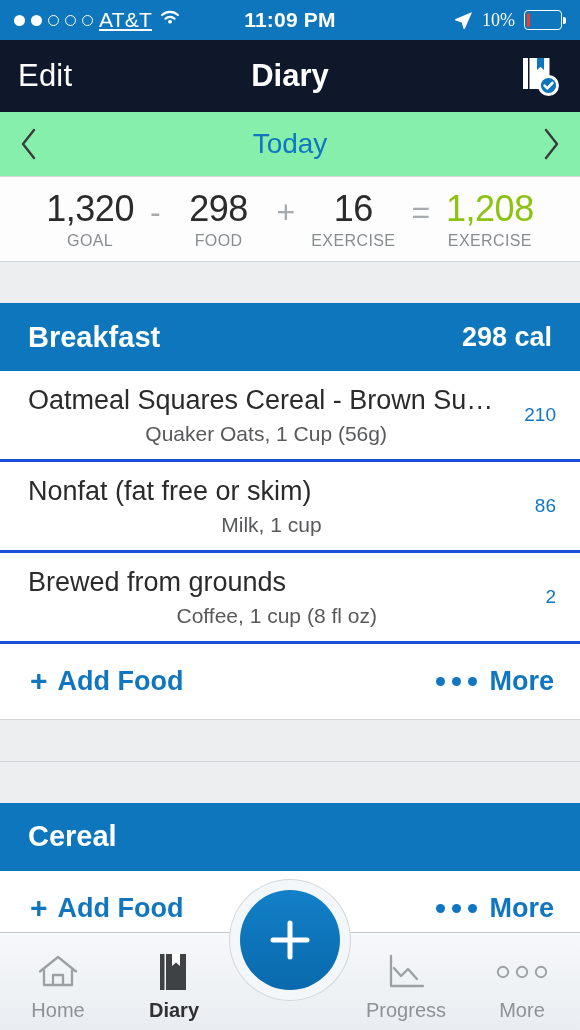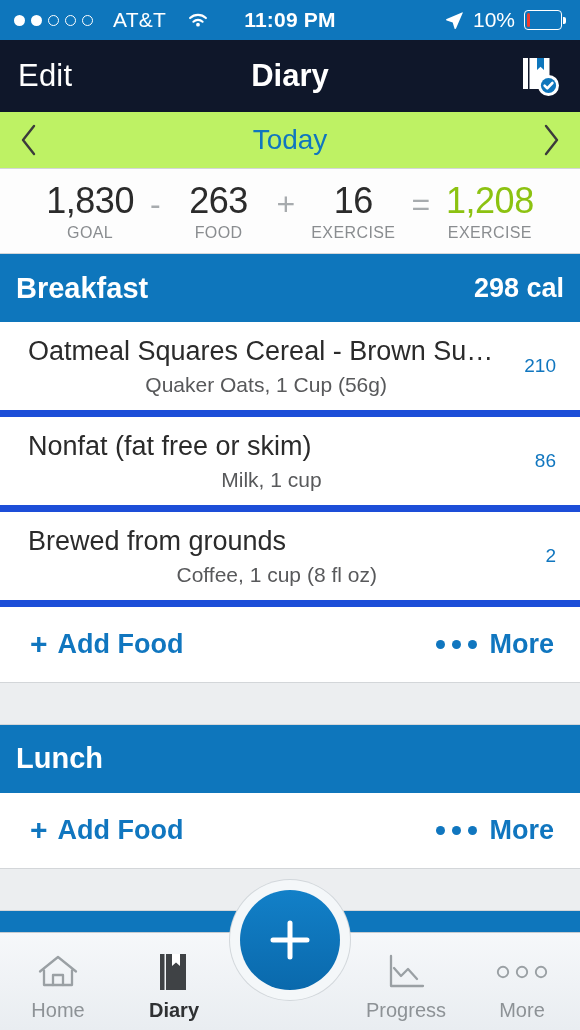--- a/index.html
+++ b/index.html
@@ -18,7 +18,7 @@
     display:flex; align-items:center; padding:0 14px;
     position:relative;
   }
-  .sb-left { display:flex; align-items:center; gap:20px; }
+  .sb-left { display:flex; gap:6px;text-decoration:underline; }
   .dots { display:flex; align-items:center; gap:6px; }
   .dot { width:11px; height:11px; border-radius:50%; }
   .dot.filled { background:#ffffff; }

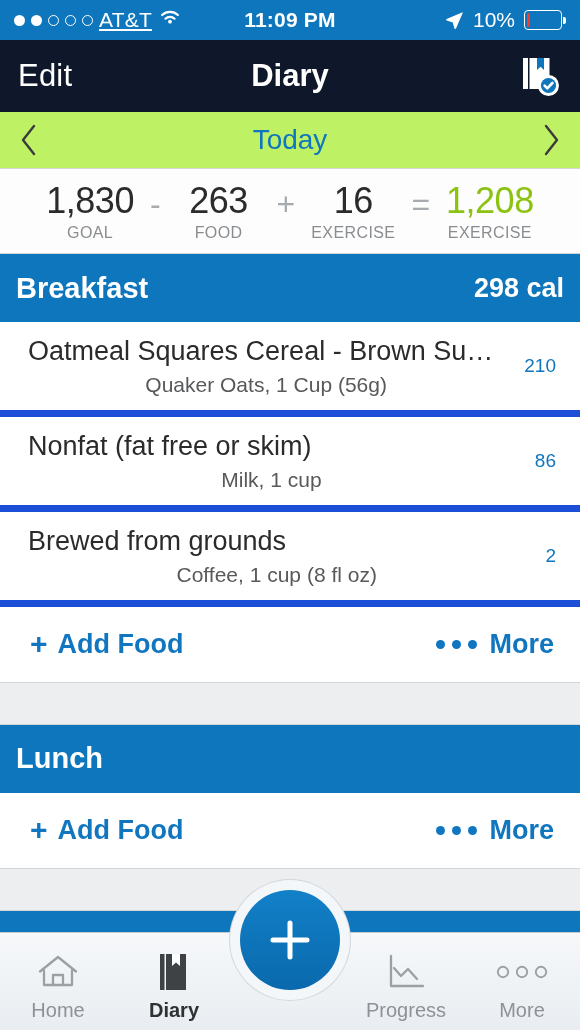--- a/index.html
+++ b/index.html
@@ -31,7 +31,7 @@
   }
   .sb-right { margin-left:auto; display:flex; align-items:center; gap:9px; z-index:2; }
   .loc-arrow { width:20px; height:20px; display:block; }
-  .batt-pct { font-size:21px; }
+  .batt-pct { font-size:18px;font-family:Liberation Serif, serif; }
   .battery { position:relative; width:42px; height:20px; }
   .batt-body { position:absolute; left:0; top:0; width:38px; height:20px;
     border:1.8px solid #ffffff; border-radius:4px; }

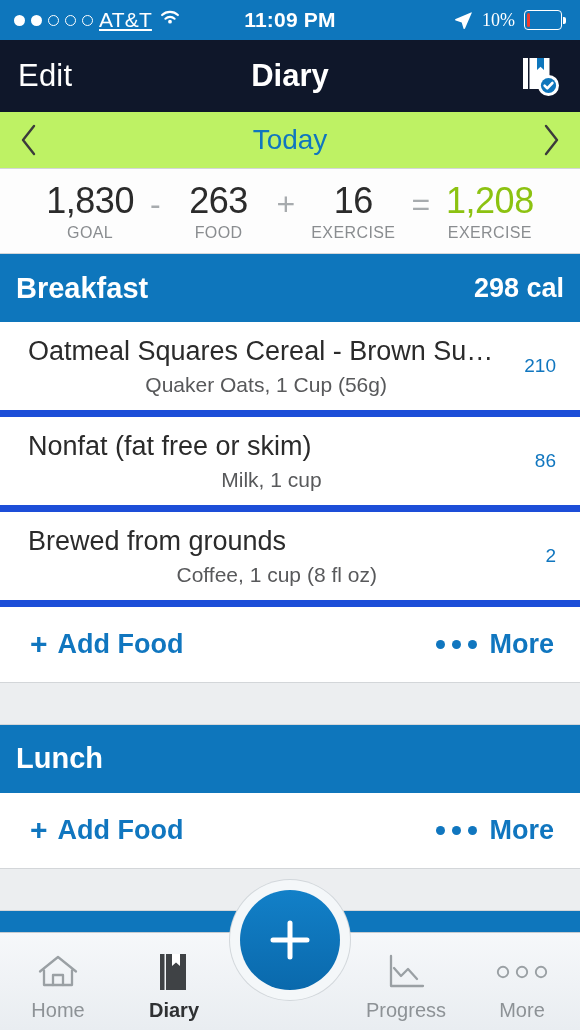--- a/index.html
+++ b/index.html
@@ -54,7 +54,7 @@
 
   
   .datebar {
-    height:57px; background:#bef264; border-bottom:1px solid #d3d6d9;
+    height:65px; background:#86efac; border-bottom:1px solid #d3d6d9;
     display:flex; align-items:center; position:relative;
   }
   .chev { width:58px; display:flex; align-items:center; justify-content:center; }

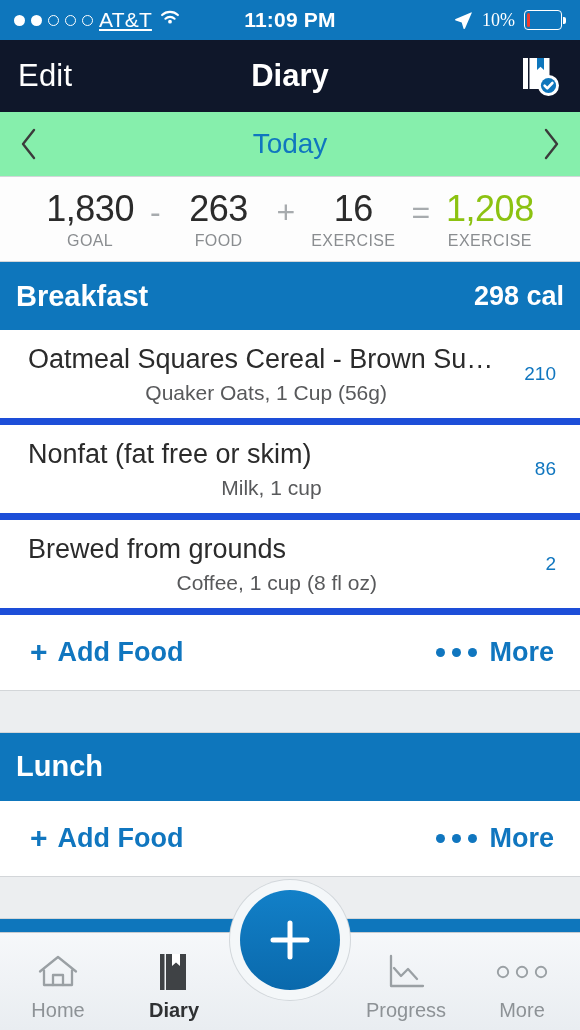--- a/index.html
+++ b/index.html
@@ -218,7 +218,7 @@
 
   <div class="summary">
     <div class="sum-cell">
-      <div class="sum-val">1,830</div>
+      <div class="sum-val">1,320</div>
       <div class="sum-lab">GOAL</div>
     </div>
     <div class="sum-op">-</div>

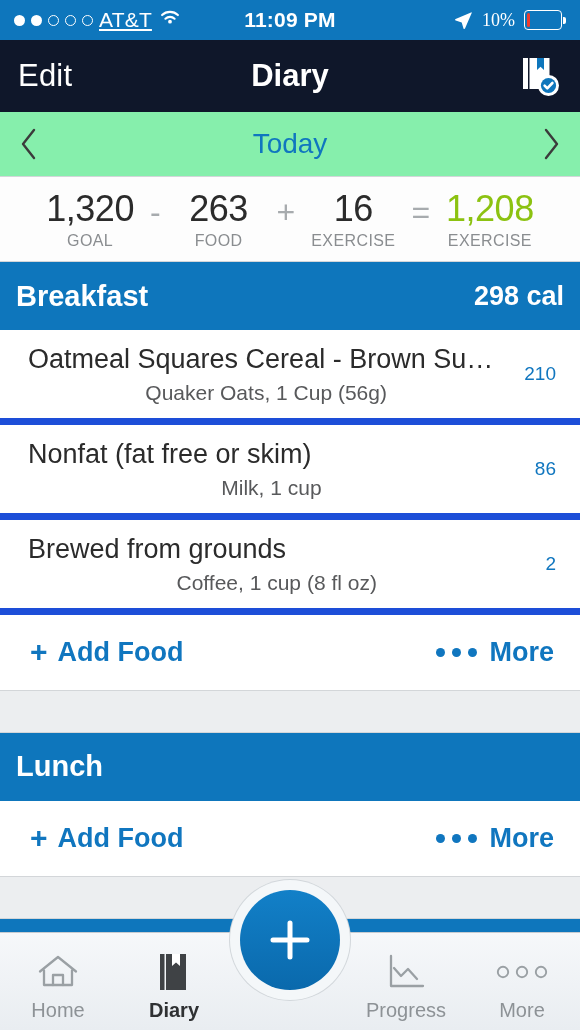--- a/index.html
+++ b/index.html
@@ -223,7 +223,7 @@
     </div>
     <div class="sum-op">-</div>
     <div class="sum-cell">
-      <div class="sum-val">263</div>
+      <div class="sum-val">298</div>
       <div class="sum-lab">FOOD</div>
     </div>
     <div class="sum-op">+</div>

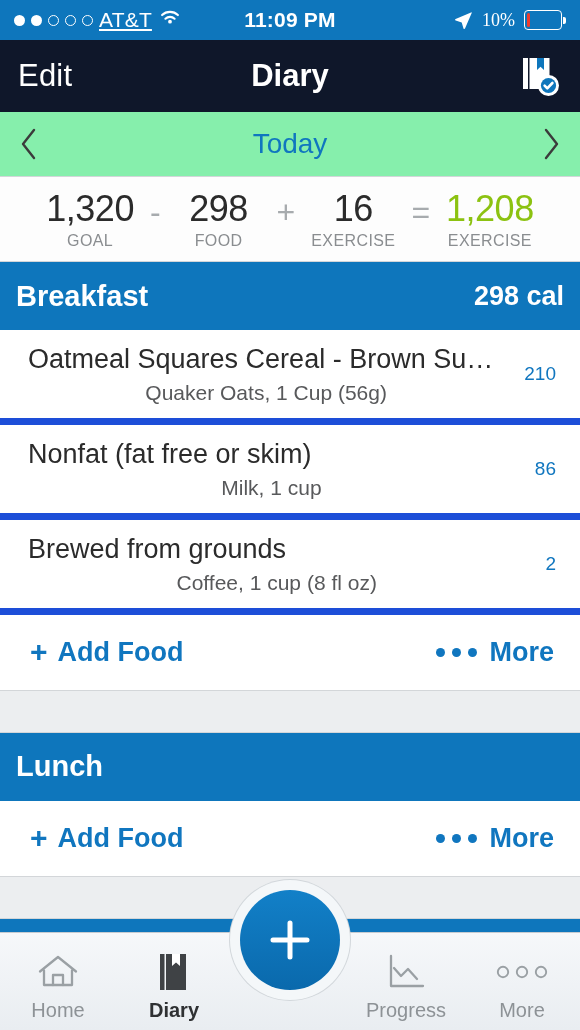--- a/index.html
+++ b/index.html
@@ -80,7 +80,7 @@
   
   .meal-head {
     height:68px; background:#0e76bc; color:#fff;
-    display:flex; align-items:center; padding:0 16px;
+    display:flex; align-items:center; padding:0 28px;margin-top:41px;
   }
   .meal-name { font-size:29px; font-weight:600; }
   .meal-cal { margin-left:auto; font-size:27px; font-weight:600; }

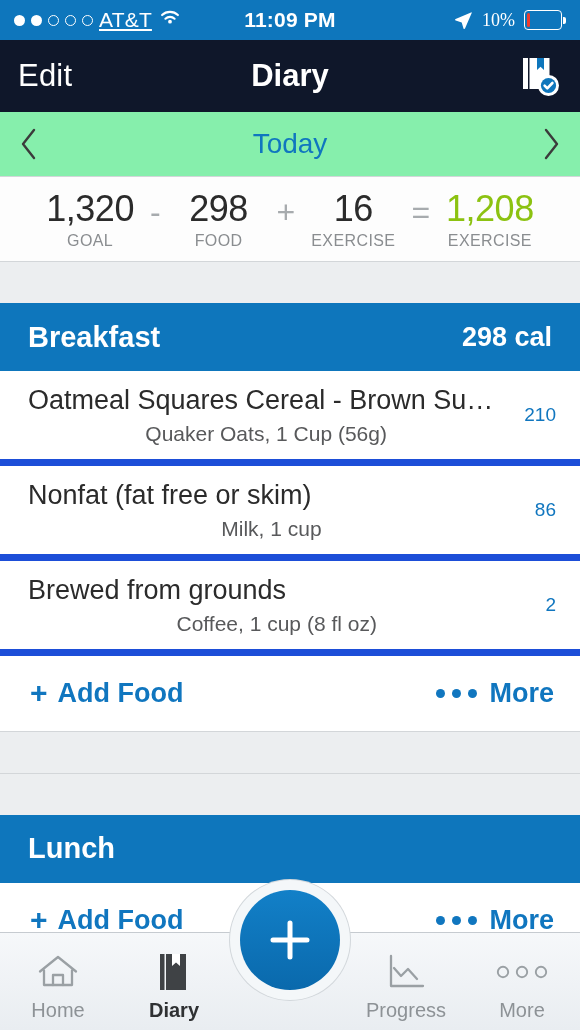--- a/index.html
+++ b/index.html
@@ -87,7 +87,7 @@
 
   .food-row {
     background:#ffffff; display:flex; align-items:center;
-    padding:13px 24px 13px 28px; border-bottom:7px solid #1d4ed8;
+    padding:13px 24px 13px 28px; border-bottom:3px solid #1d4ed8;
     min-height:81px;
   }
   .food-text { flex:1; min-width:0; }

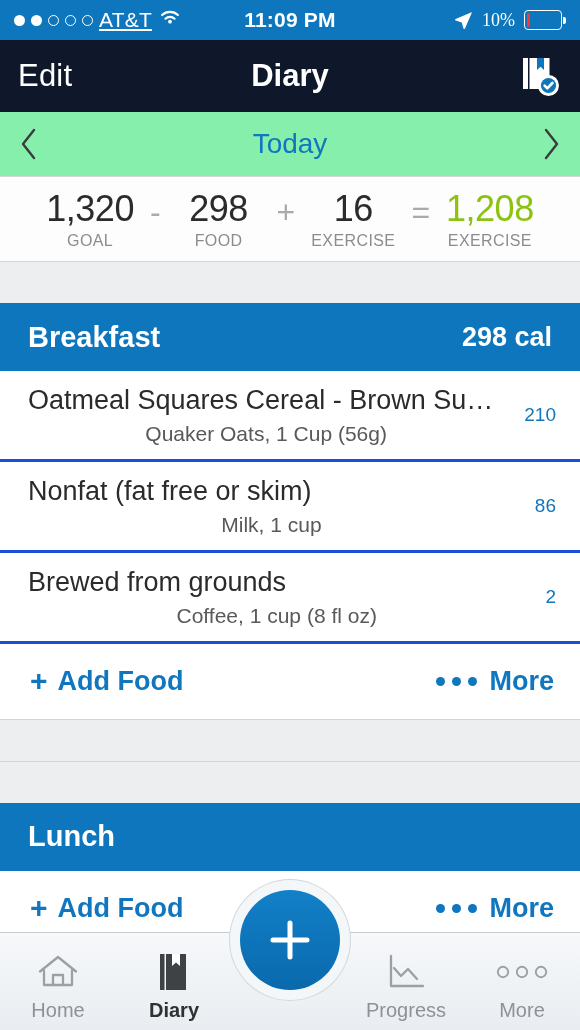--- a/index.html
+++ b/index.html
@@ -283,7 +283,7 @@
       </div>
       <div>
         <div class="meal-head">
-          <span class="meal-name">Lunch</span>
+          <span class="meal-name">Cereal</span>
         </div>
         <div class="action-row">
           <div class="act">

